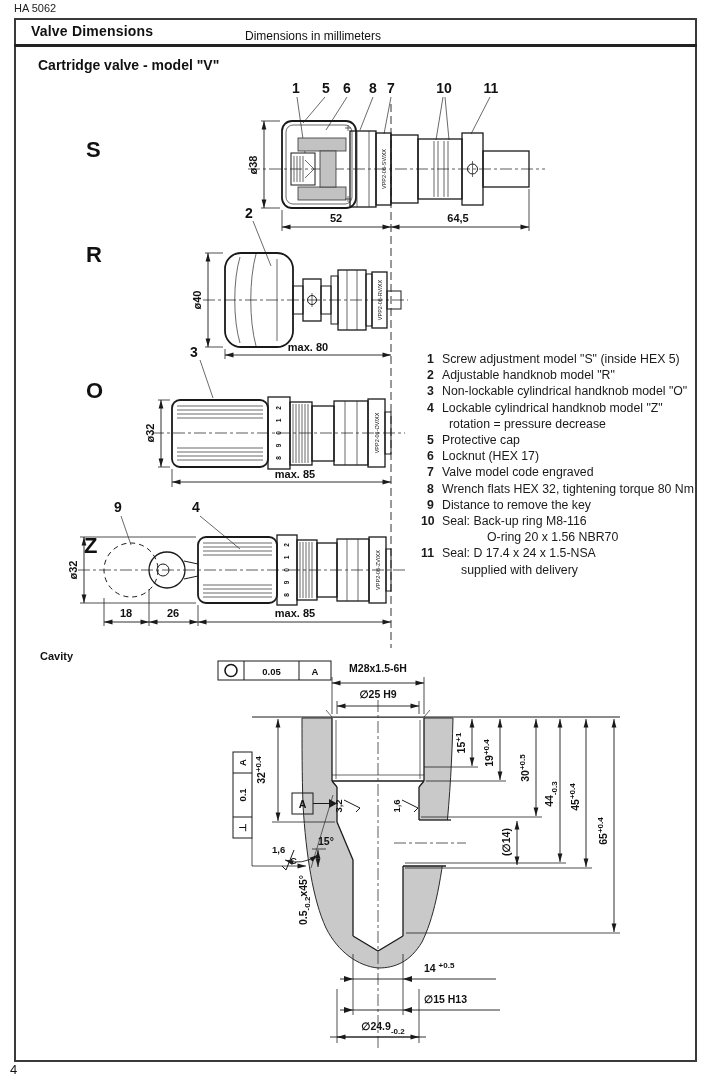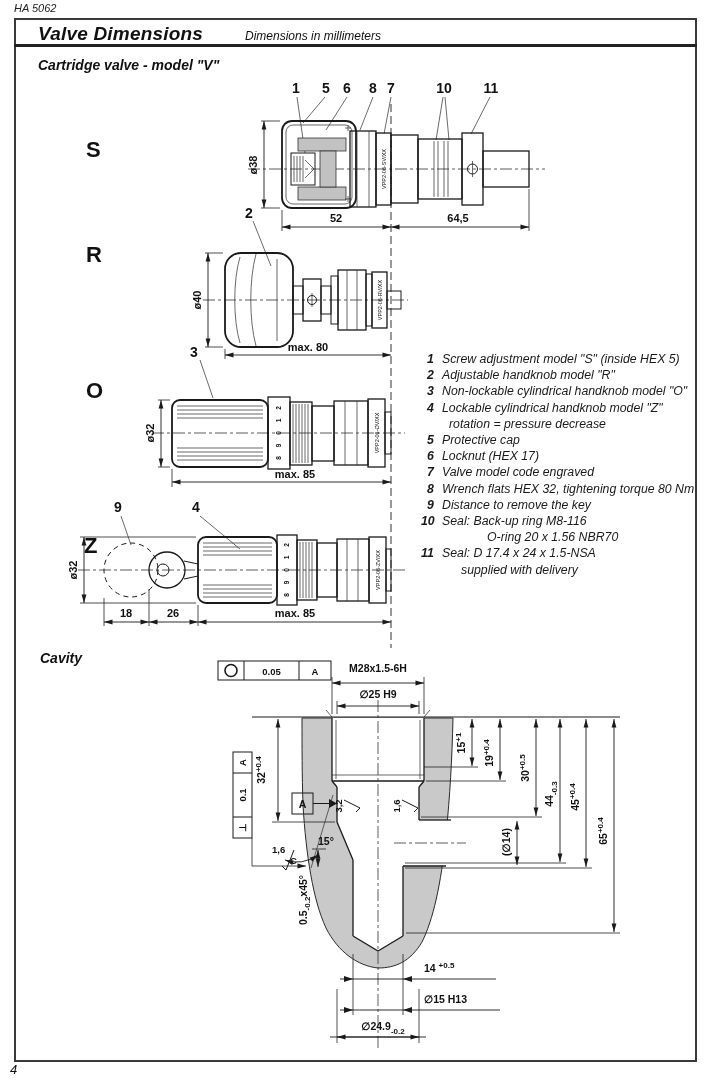--- a/index.html
+++ b/index.html
@@ -5,7 +5,7 @@
   html,body{margin:0;padding:0;background:#fff;}
   .page{position:relative;width:711px;height:1085px;background:#fff;
         font-family:"Liberation Sans",sans-serif;color:#111;overflow:hidden;}
-  .abs{position:absolute;font-style:italic;}
+  .abs{position:absolute;}
   .doccode{left:14px;top:2px;font-size:11px;color:#222;}
   .frame{left:14px;top:18px;width:679px;height:1040px;border:2px solid #3a3a3a;}
   .titlerule{left:14px;top:44px;width:683px;height:3px;background:#222;}

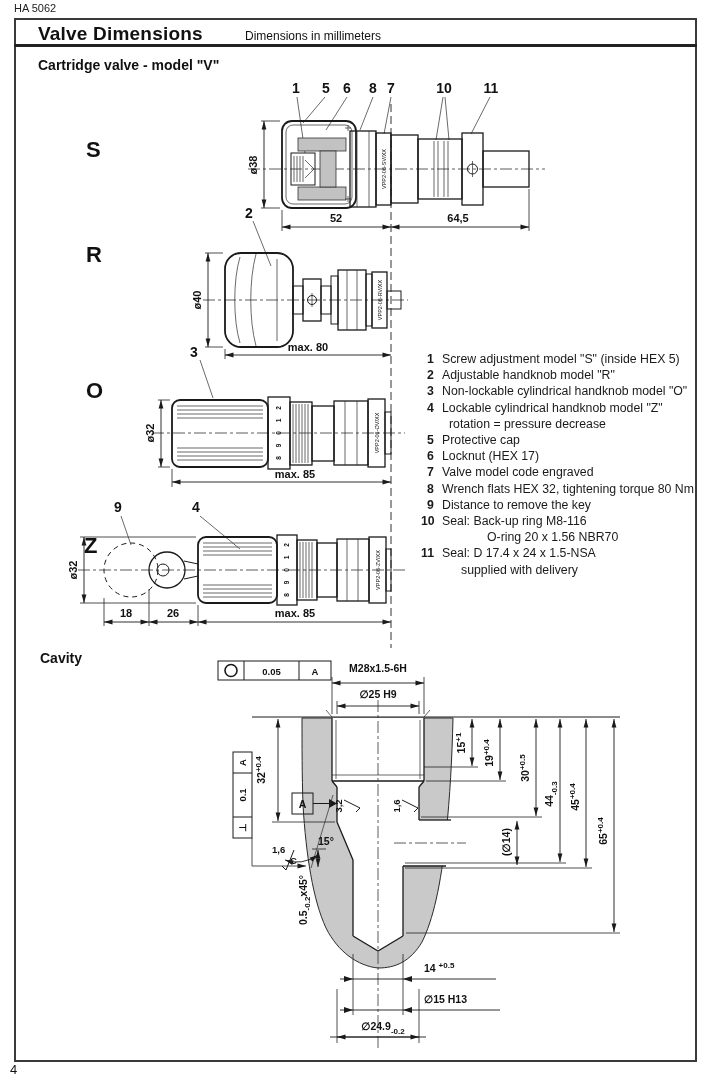--- a/index.html
+++ b/index.html
@@ -9,7 +9,7 @@
   .doccode{left:14px;top:2px;font-size:11px;color:#222;}
   .frame{left:14px;top:18px;width:679px;height:1040px;border:2px solid #3a3a3a;}
   .titlerule{left:14px;top:44px;width:683px;height:3px;background:#222;}
-  .title{left:38px;top:23px;font-size:19px;font-weight:bold;letter-spacing:.2px;}
+  .title{left:31px;top:23px;font-size:14px;font-weight:bold;letter-spacing:.2px;}
   .subtitle{left:245px;top:29px;font-size:12px;text-align:right;}
   .hsec{font-size:14px;font-weight:bold;}
   .legend{left:420px;top:351px;width:278px;font-size:12.3px;line-height:16.2px;color:#1a1a1a;}

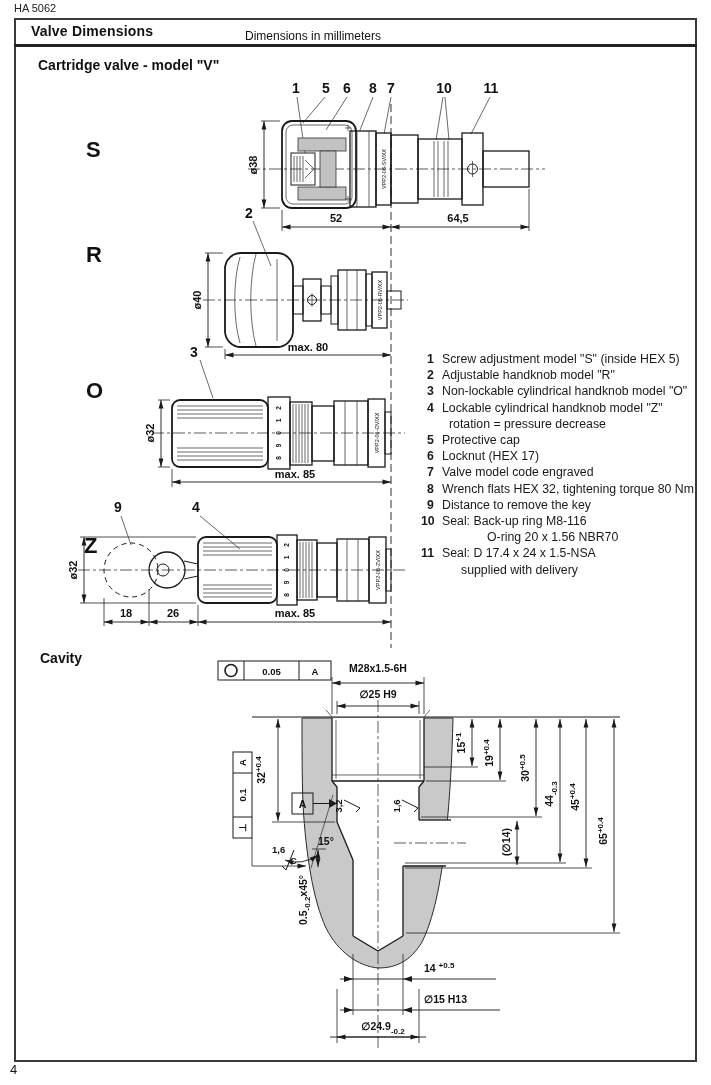--- a/index.html
+++ b/index.html
@@ -419,7 +419,7 @@
   <div class="abs subtitle">Dimensions in millimeters</div>
   <div class="abs titlerule"></div>
   <div class="abs hsec" style="left:38px;top:57px;">Cartridge valve - model "V"</div>
-  <div class="abs hsec" style="left:40px;top:650px;font-size:14px;">Cavity</div>
+  <div class="abs hsec" style="left:40px;top:650px;font-size:11px;">Cavity</div>
 
   <div class="abs legend">
     <div class="lr">

